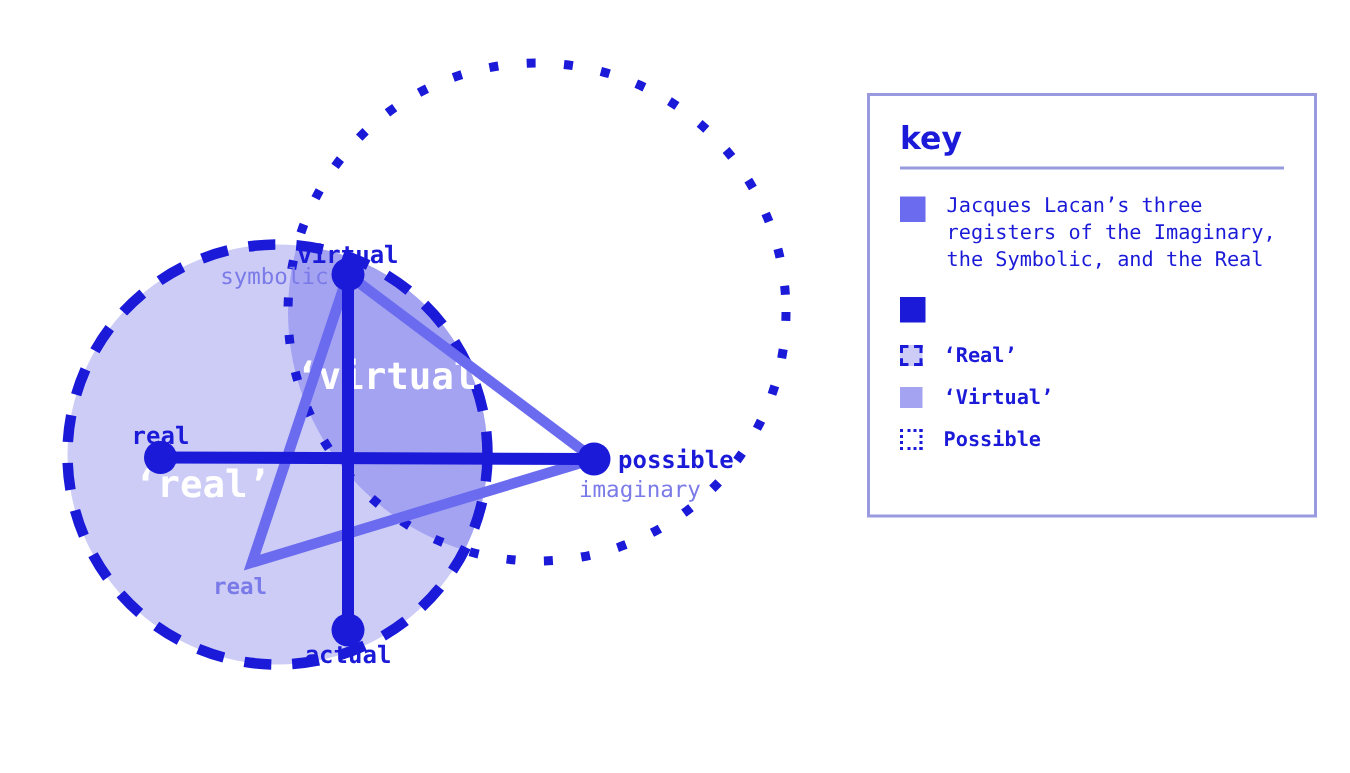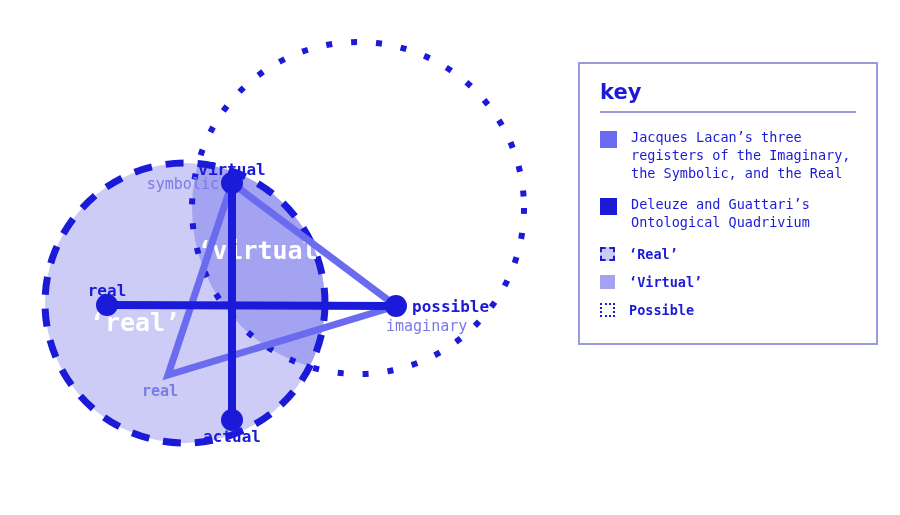--- a/index.html
+++ b/index.html
@@ -149,8 +149,6 @@
 
   <div class="key-entry">
     <span class="swatch big sw-dg"></span>
-    <span class="key-text">Deleuze and Guattari’s
-Ontological Quadrivium</span>
   </div>
 
   <div class="key-entry compact">

